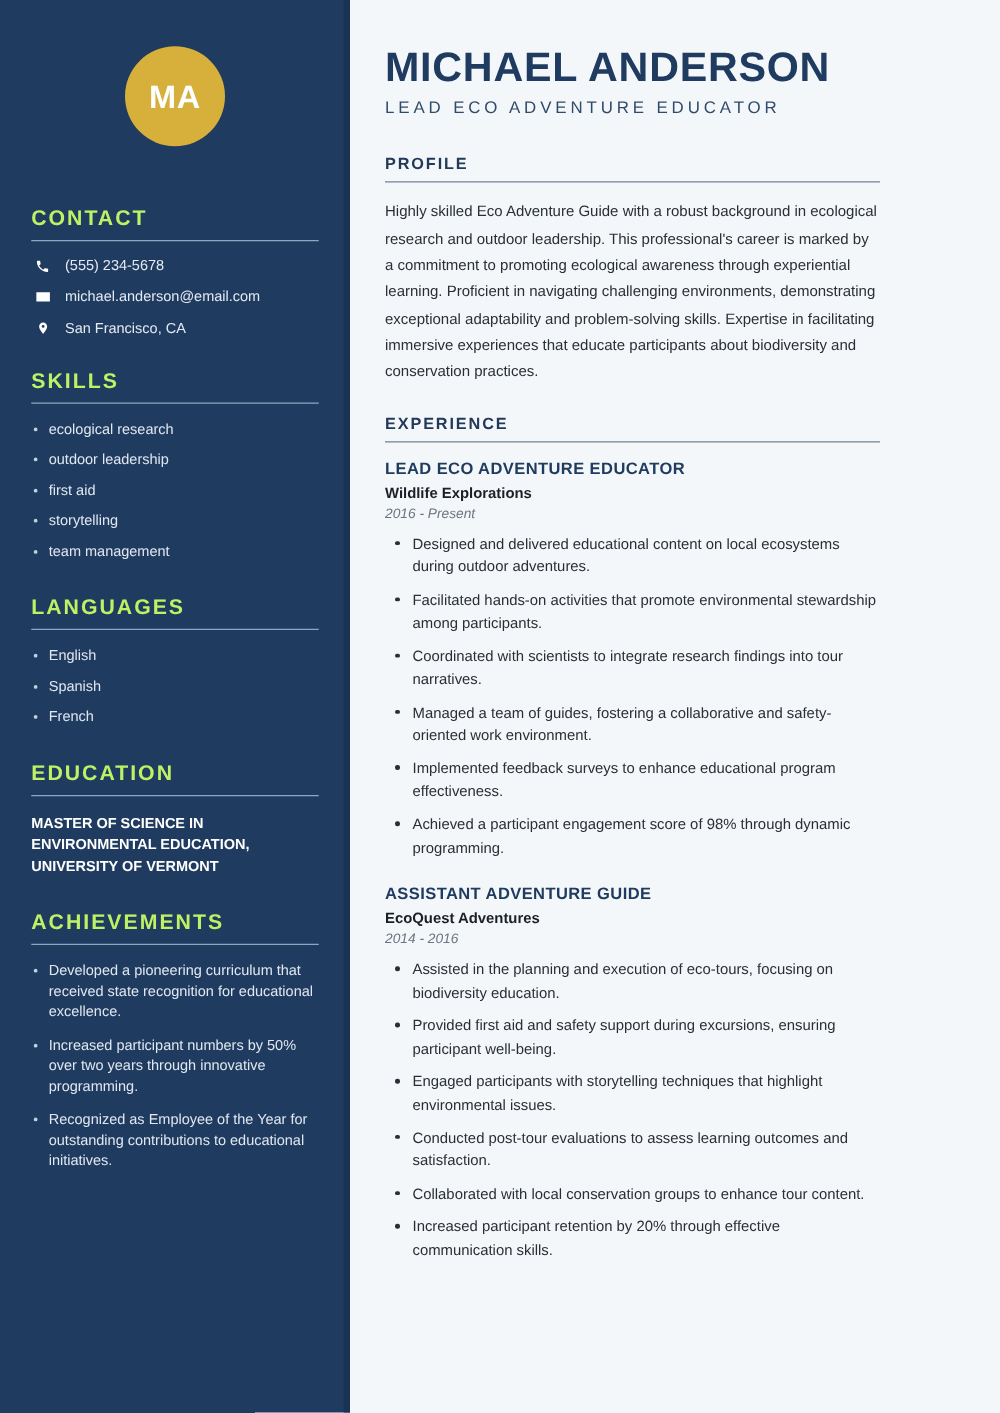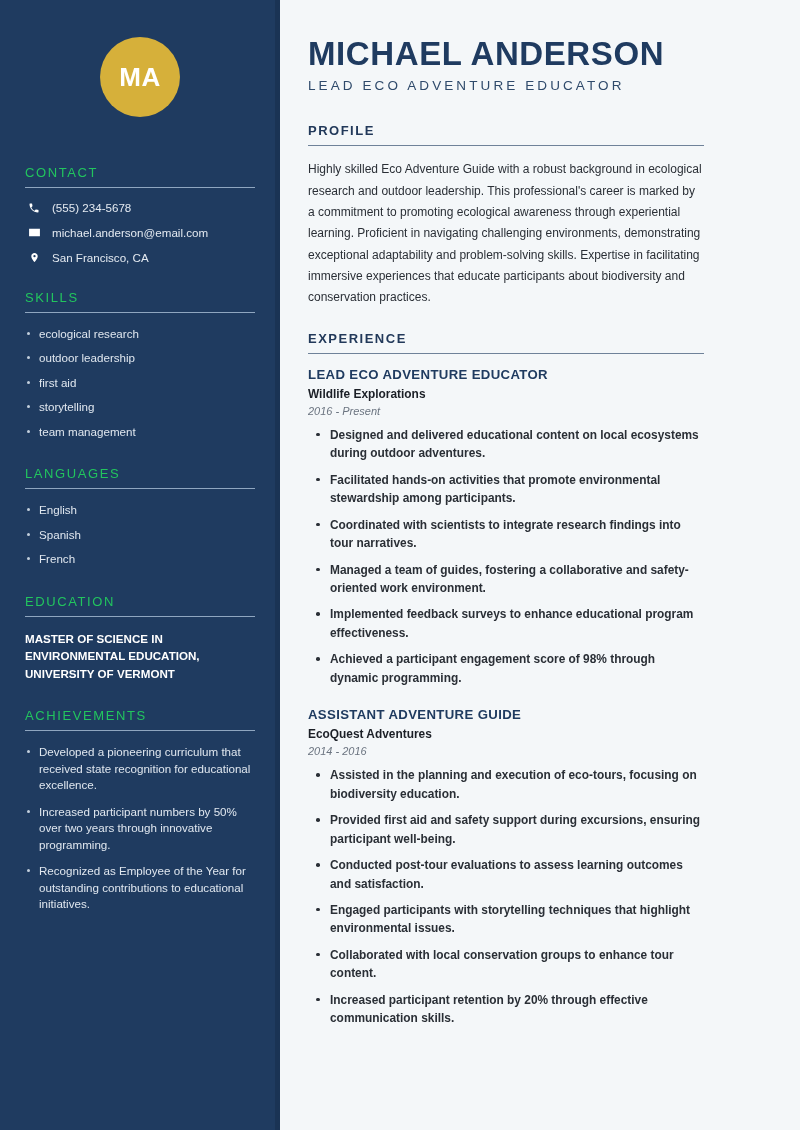--- a/index.html
+++ b/index.html
@@ -61,9 +61,9 @@
   }
   .side-section.first { margin-top: 48px; }
   .side-h {
-    color: #22c55e;
-    font-size: 13px;
-    font-weight: normal;
+    color: #bef264;
+    font-size: 17px;
+    font-weight: bold;
     letter-spacing: 1.6px;
     margin: 0 0 7px 0;
   }

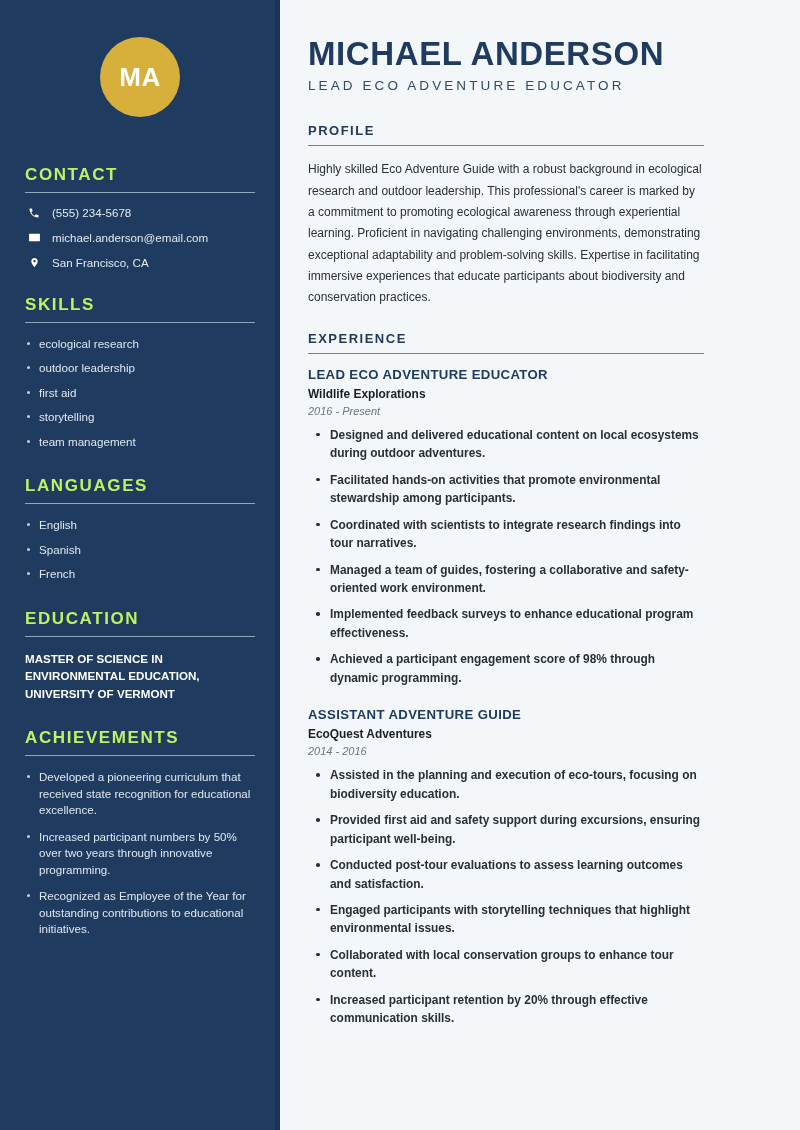--- a/index.html
+++ b/index.html
@@ -183,7 +183,6 @@
     list-style: none;
     margin: 0 0 20px 0;
     padding: 0;
-    font-weight: bold;
   }
   ul.job-list li {
     color: #2a2f36;

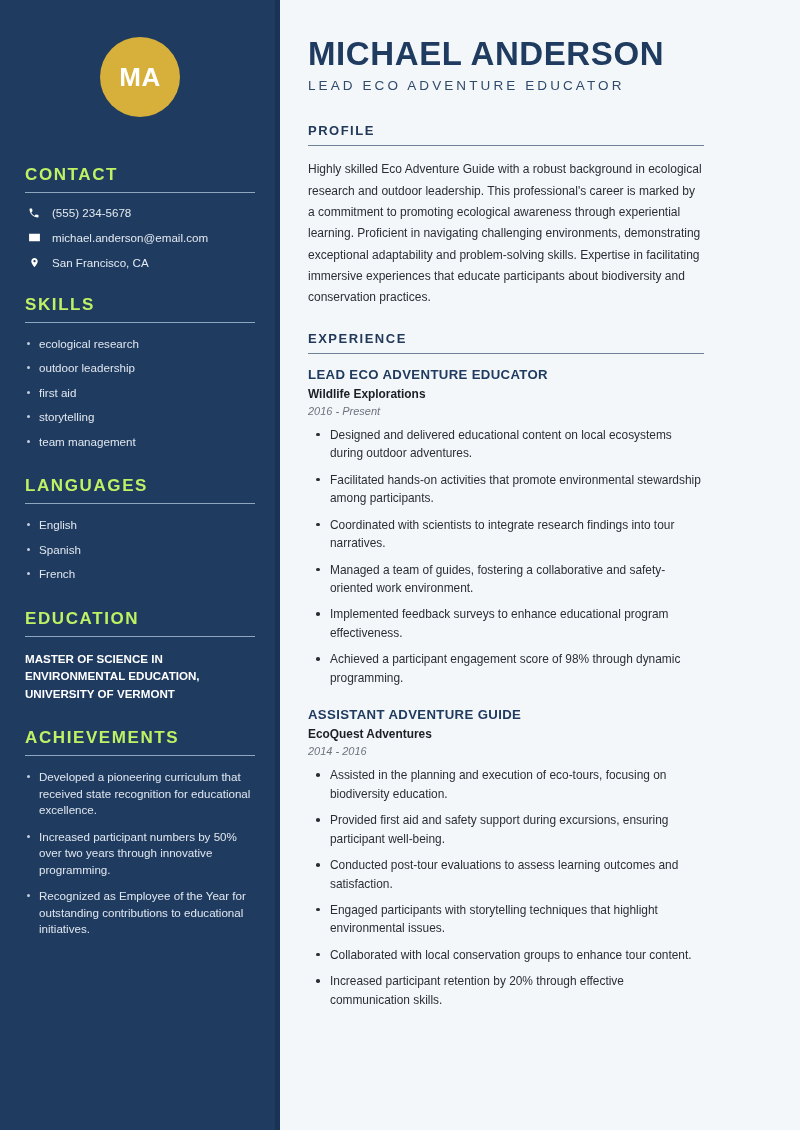--- a/index.html
+++ b/index.html
@@ -325,8 +325,8 @@
         <ul class="job-list">
           <li>Assisted in the planning and execution of eco-tours, focusing on biodiversity education.</li>
           <li>Provided first aid and safety support during excursions, ensuring participant well-being.</li>
+          <li>Engaged participants with storytelling techniques that highlight environmental issues.</li>
           <li>Conducted post-tour evaluations to assess learning outcomes and satisfaction.</li>
-          <li>Engaged participants with storytelling techniques that highlight environmental issues.</li>
           <li>Collaborated with local conservation groups to enhance tour content.</li>
           <li>Increased participant retention by 20% through effective communication skills.</li>
         </ul>

